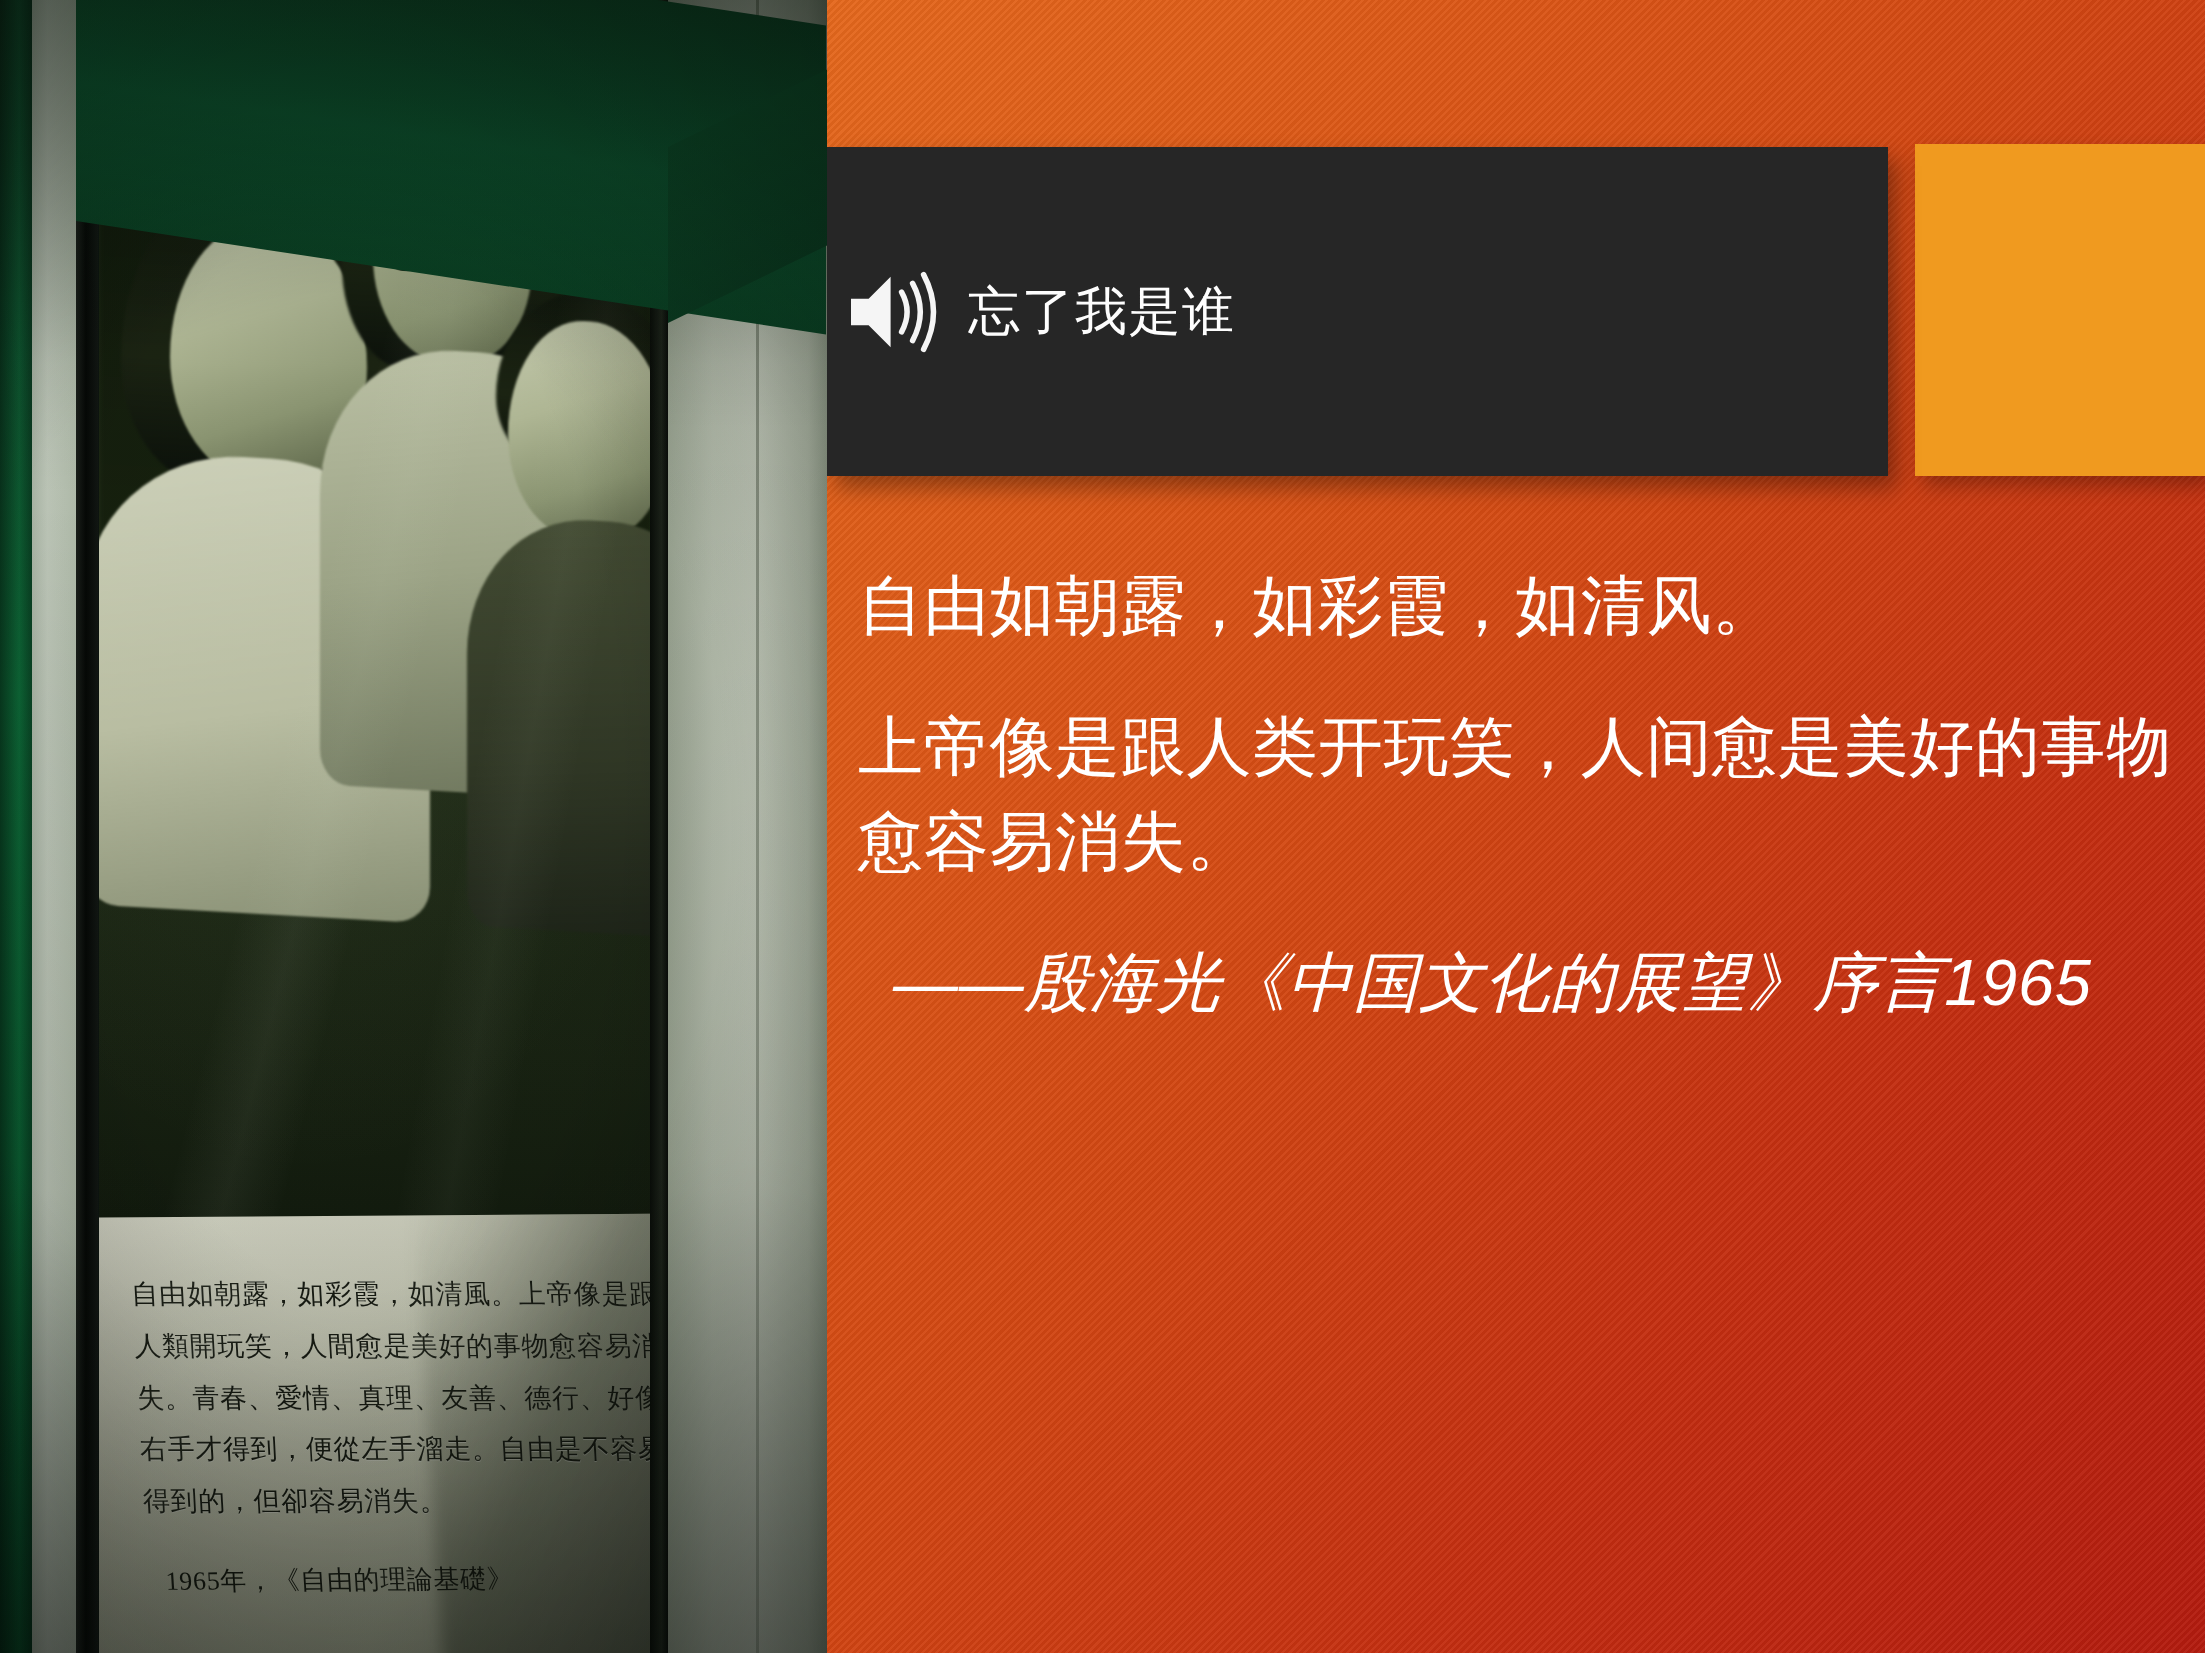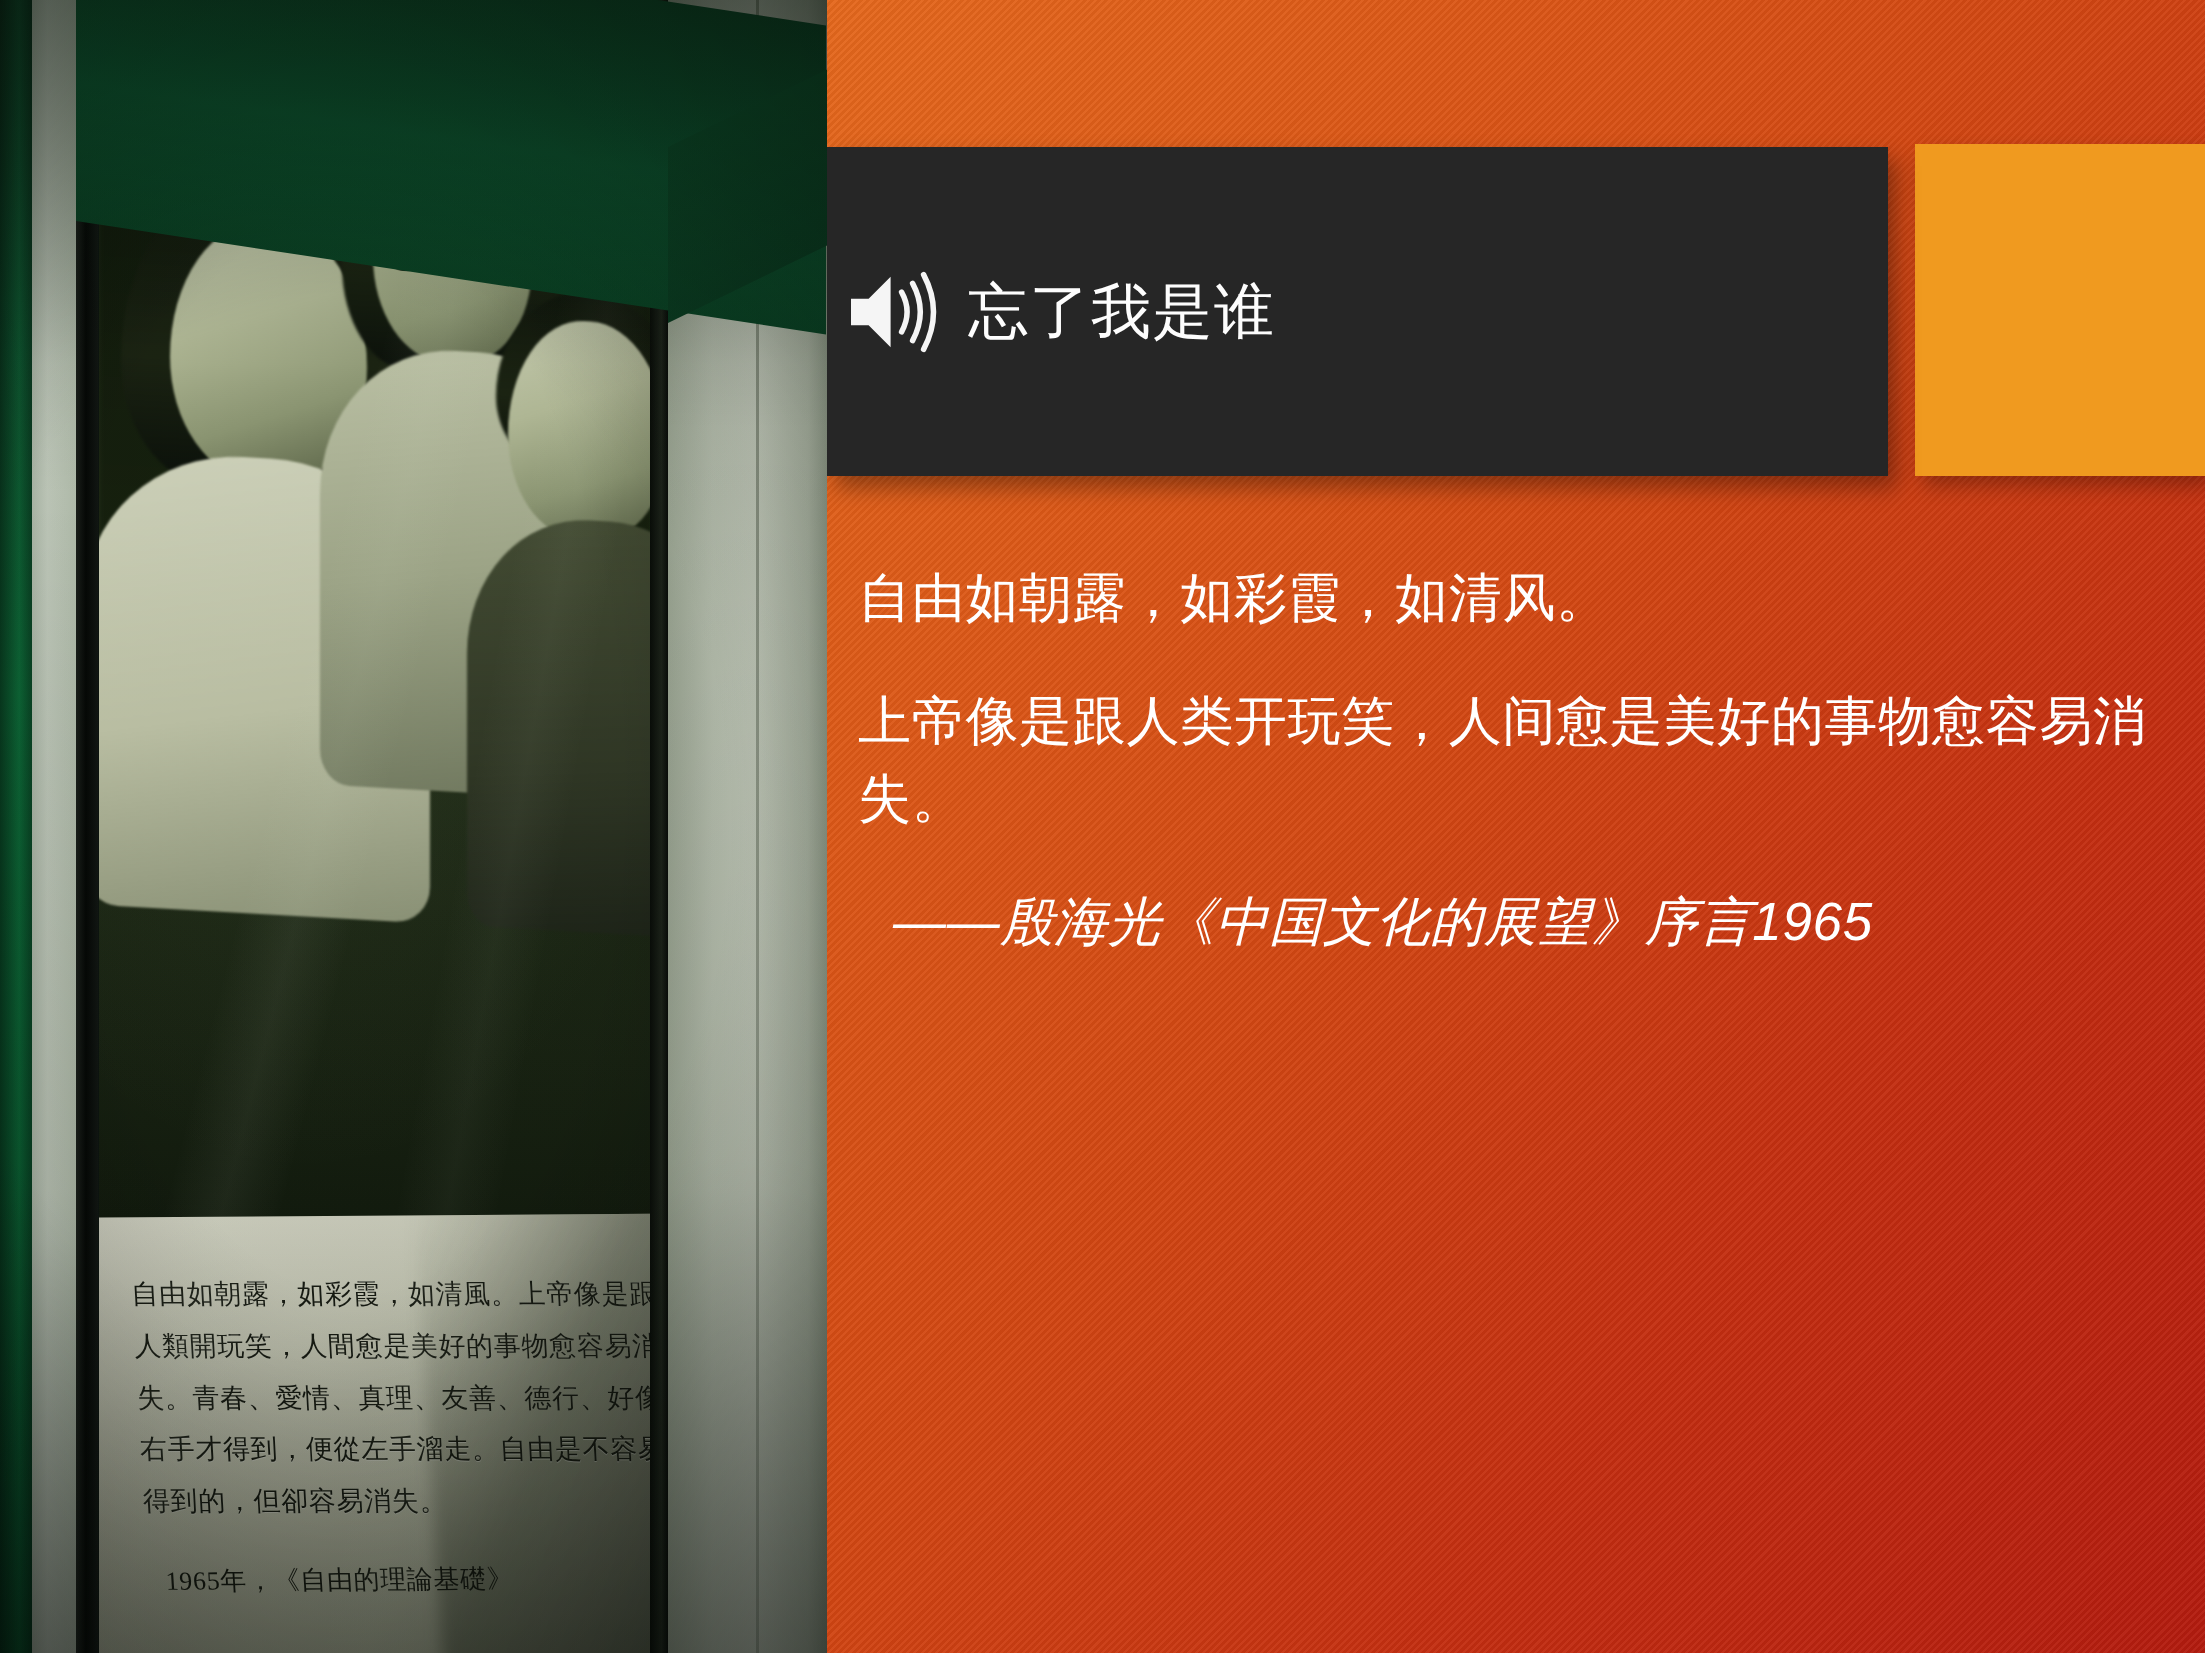--- a/index.html
+++ b/index.html
@@ -275,7 +275,7 @@
   }
   #title-text{
     color:#fdfdfd;
-    font-size:60px;
+    font-size:52px;
     line-height:1.33;
     letter-spacing:1.5px;
     white-space:nowrap;

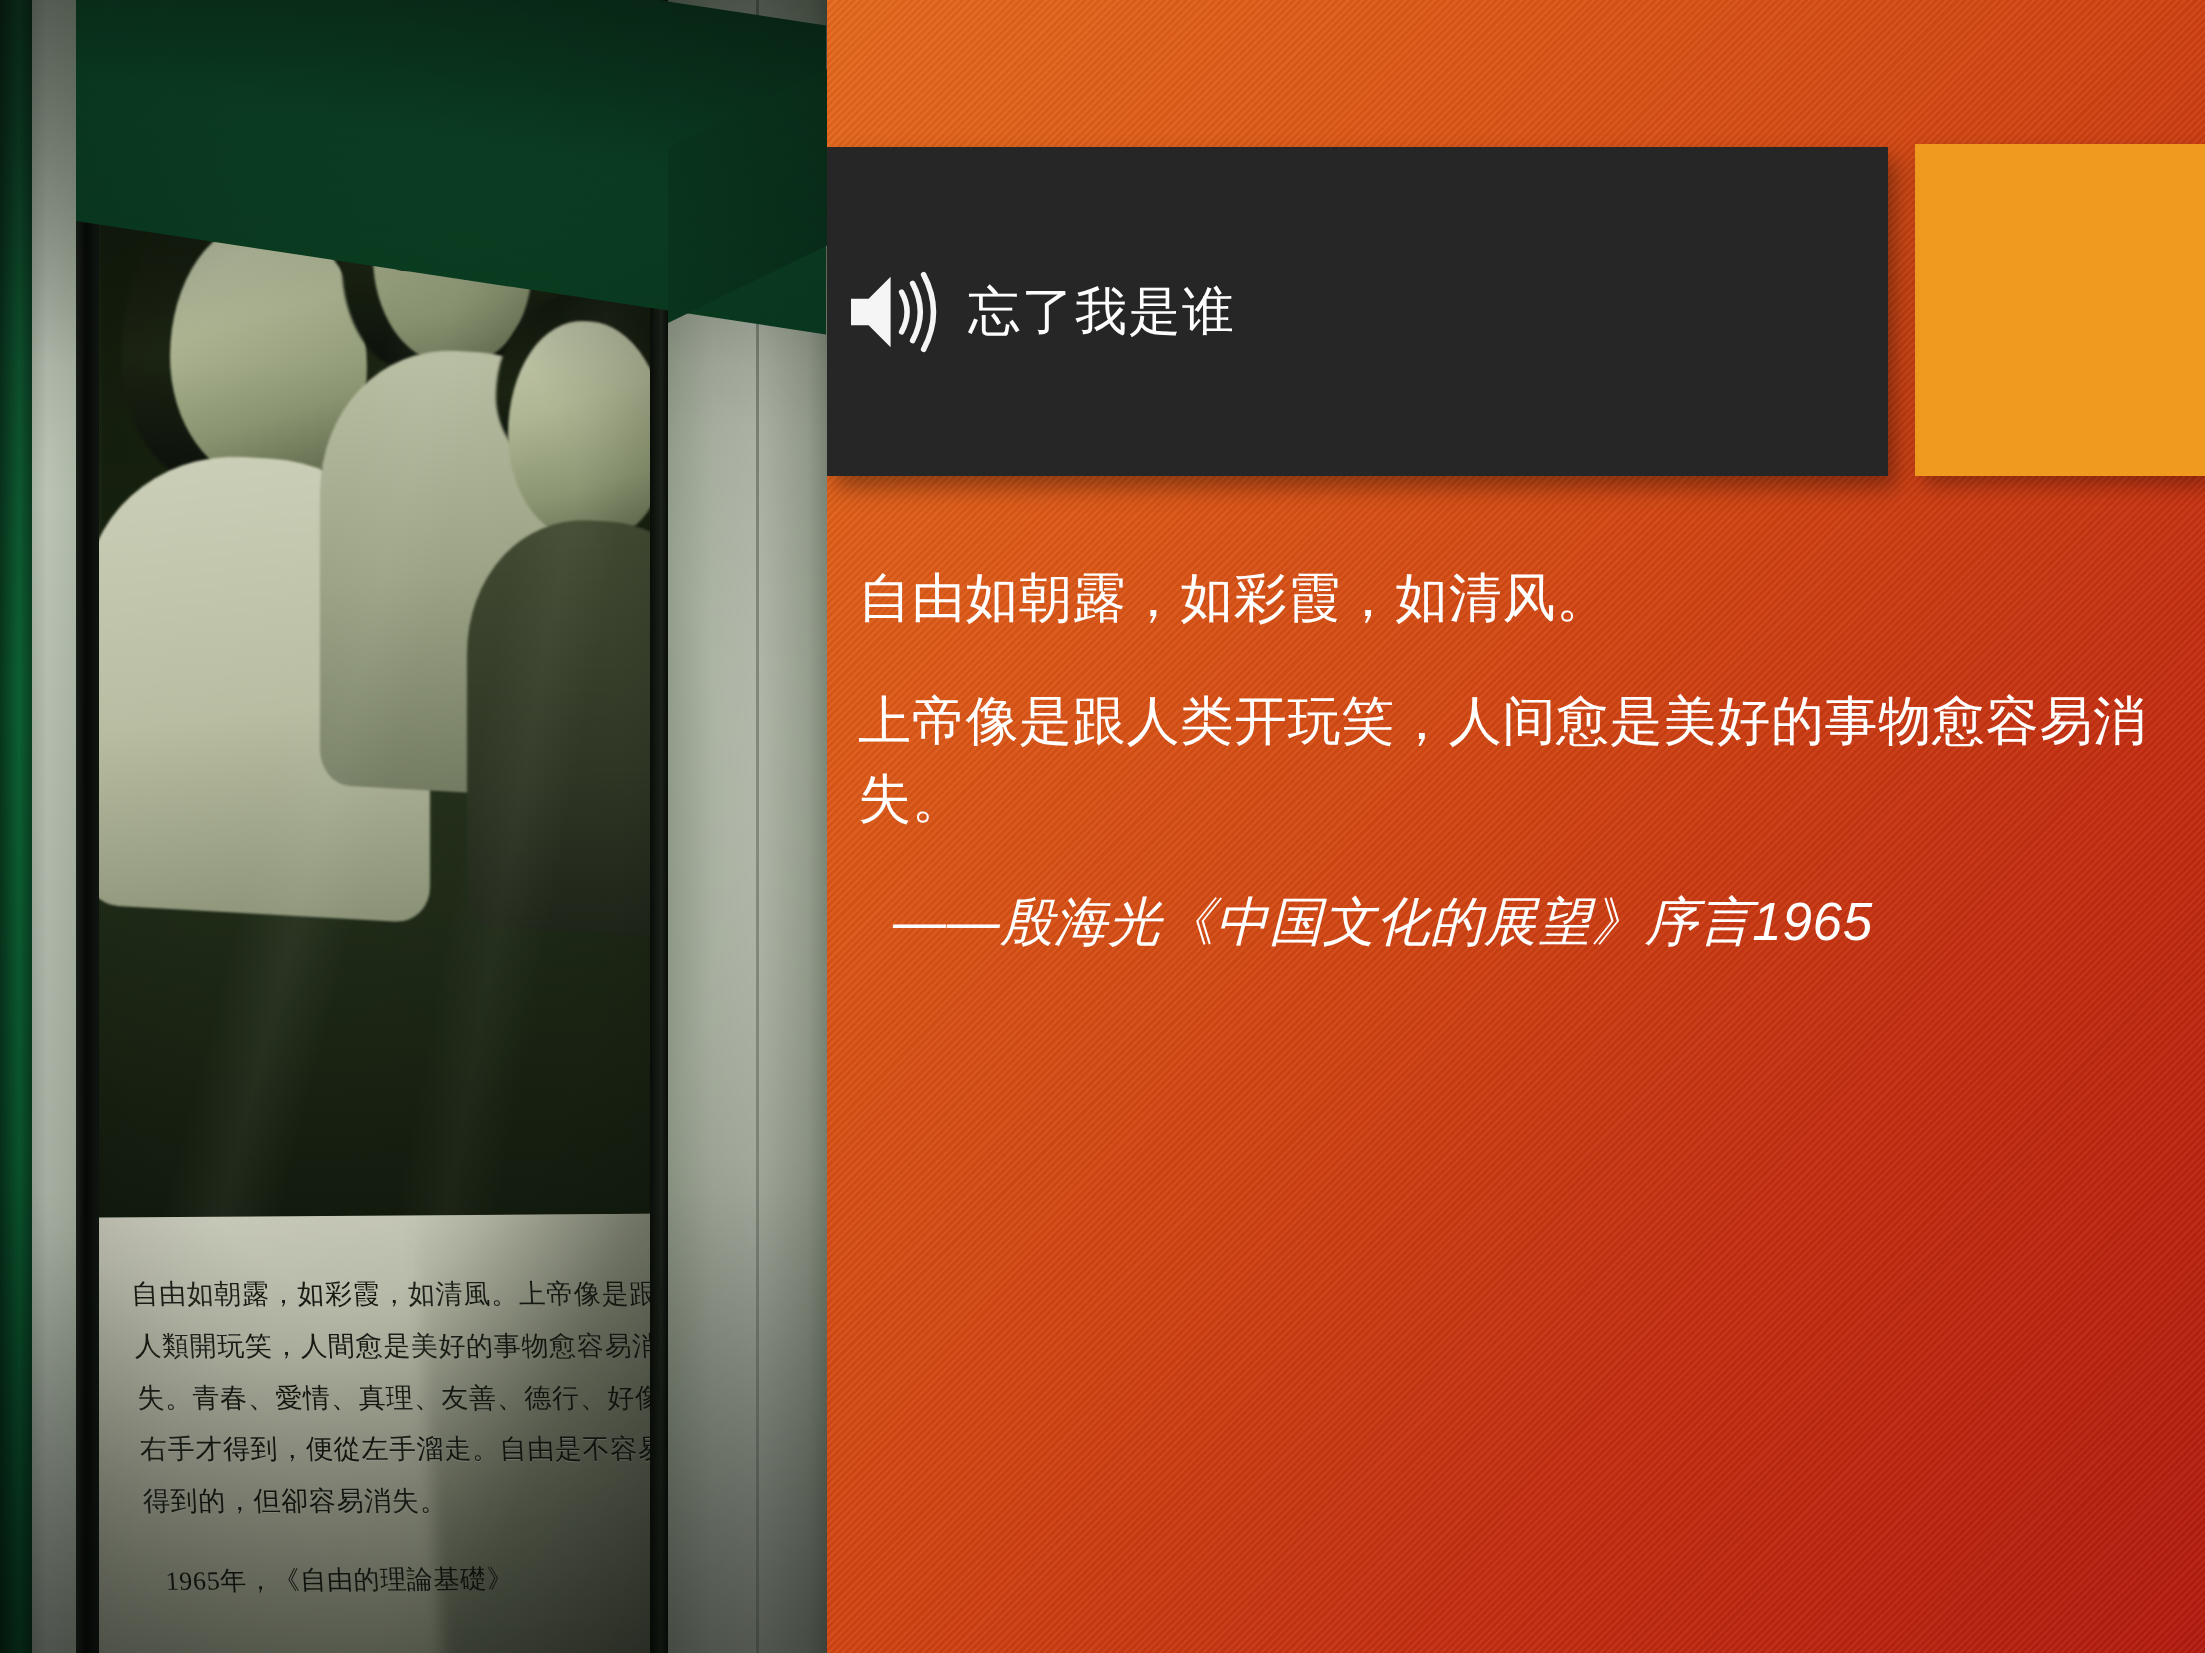--- a/index.html
+++ b/index.html
@@ -288,7 +288,7 @@
     left:31px; top:559px;
     width:1316px;
     color:#ffffff;
-    font-size:53px;
+    font-size:65px;
     line-height:1.46;
     letter-spacing:0.7px;
   }

